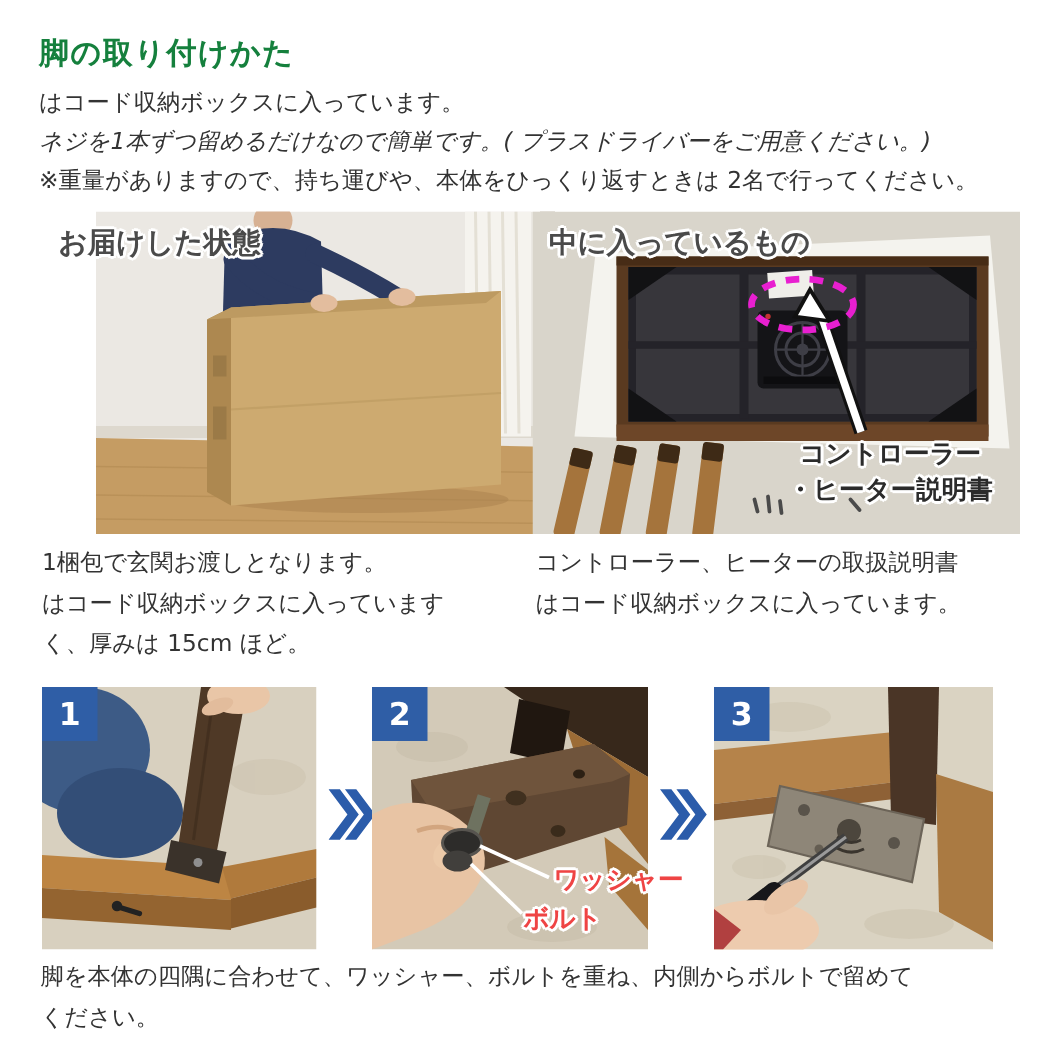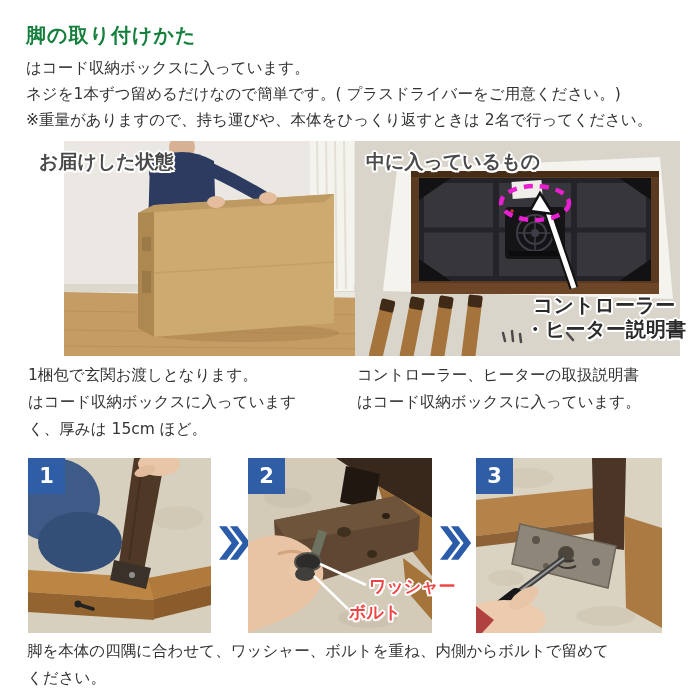--- a/index.html
+++ b/index.html
@@ -28,7 +28,7 @@
   <div class="abs title">脚の取り付けかた</div>
 
   <div class="abs body-line" style="left:26px;top:58px;">はコード収納ボックスに入っています。</div>
-  <div class="abs body-line" style="left:26px;top:84px;">ネジを1本ずつ留めるだけなので簡単です。( プラスドライバーをご用意ください。)</div>
+  <div class="abs body-line" style="left:26px;top:84px;font-style:italic;">ネジを1本ずつ留めるだけなので簡単です。( プラスドライバーをご用意ください。)</div>
   <div class="abs body-line" style="left:26px;top:110px;">※重量がありますので、持ち運びや、本体をひっくり返すときは 2名で行ってください。</div>
 
   <div class="photo" style="left:28px;top:141px;width:326px;height:215px;padding-left:36px;">

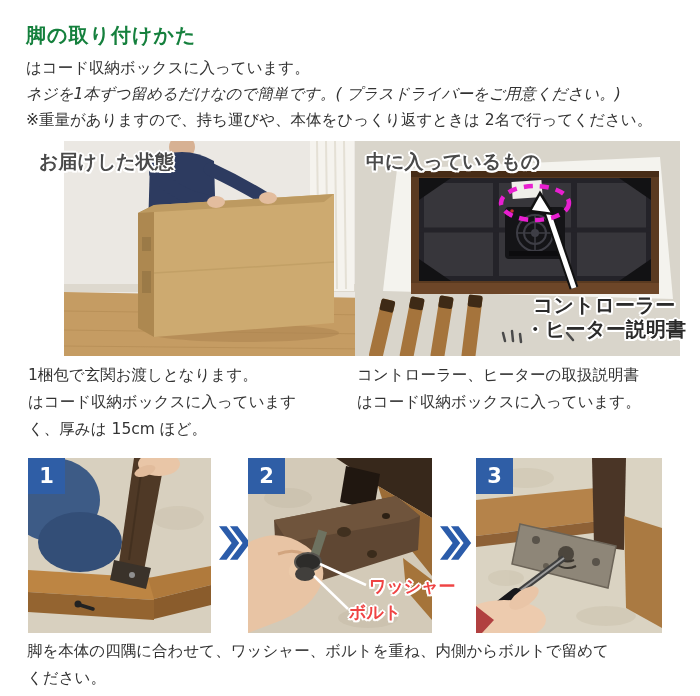--- a/index.html
+++ b/index.html
@@ -14,7 +14,7 @@
       1.5px 1.5px 0 #fff,-1.5px 1.5px 0 #fff,1.5px -1.5px 0 #fff,-1.5px -1.5px 0 #fff;}
   .fig-label{position:absolute;left:11px;top:8px;font-size:19px;font-weight:bold;color:#4a4a4a;white-space:nowrap;}
   .size-note{position:absolute;right:6px;bottom:6px;font-size:17px;font-weight:bold;color:#333;white-space:nowrap;}
-  .ann{position:absolute;font-size:20px;font-weight:bold;color:#2b2b2b;white-space:nowrap;line-height:1.45;}
+  .ann{position:absolute;font-size:17px;font-weight:bold;color:#2b2b2b;white-space:nowrap;line-height:1.45;}
   .badge{position:absolute;left:0;top:0;width:37px;height:36px;background:#2f5ea6;color:#fff;
          font-size:21px;font-weight:bold;display:flex;align-items:center;justify-content:center;}
   .chev{position:absolute;width:32px;height:42px;}

